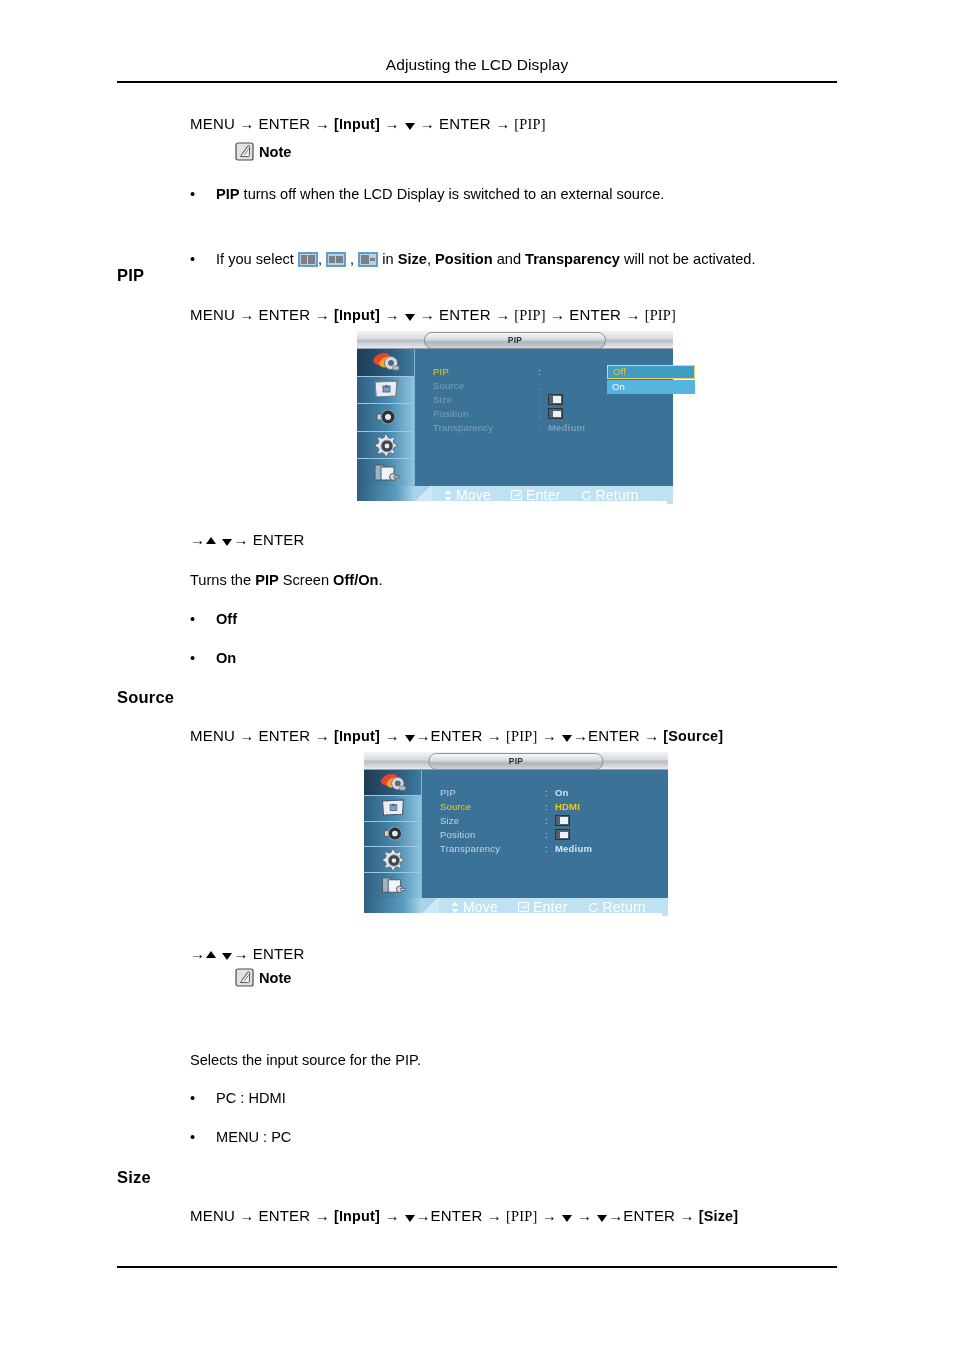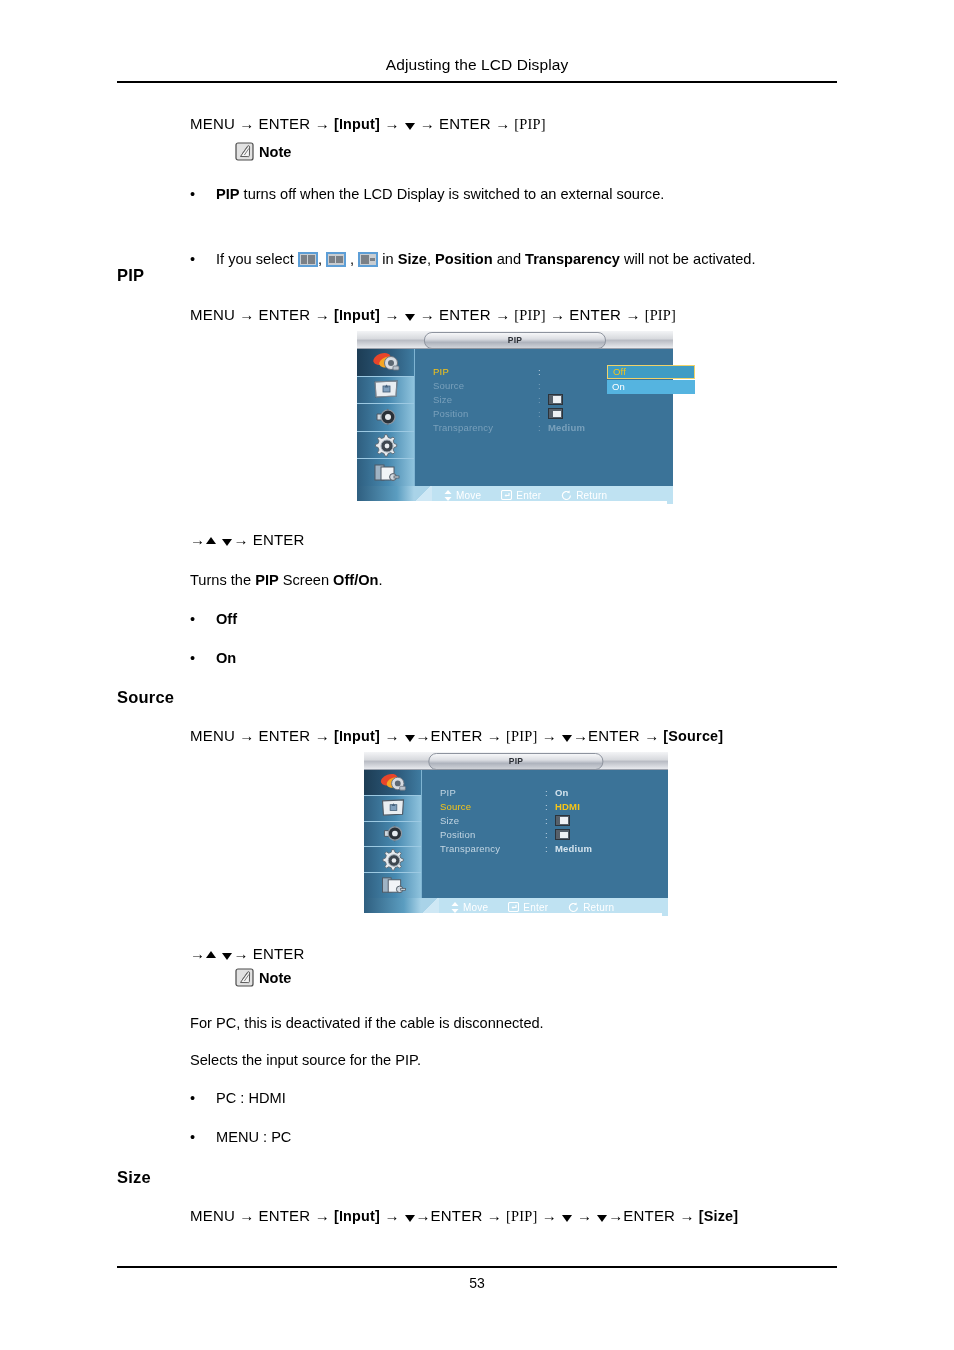--- a/index.html
+++ b/index.html
@@ -321,7 +321,7 @@
     align-items: center;
     gap: 20px;
     padding-left: 12px;
-    font-size: 10px;
+    font-size: 14px;
     color: #ffffff;
     letter-spacing: 0.2px;
   }

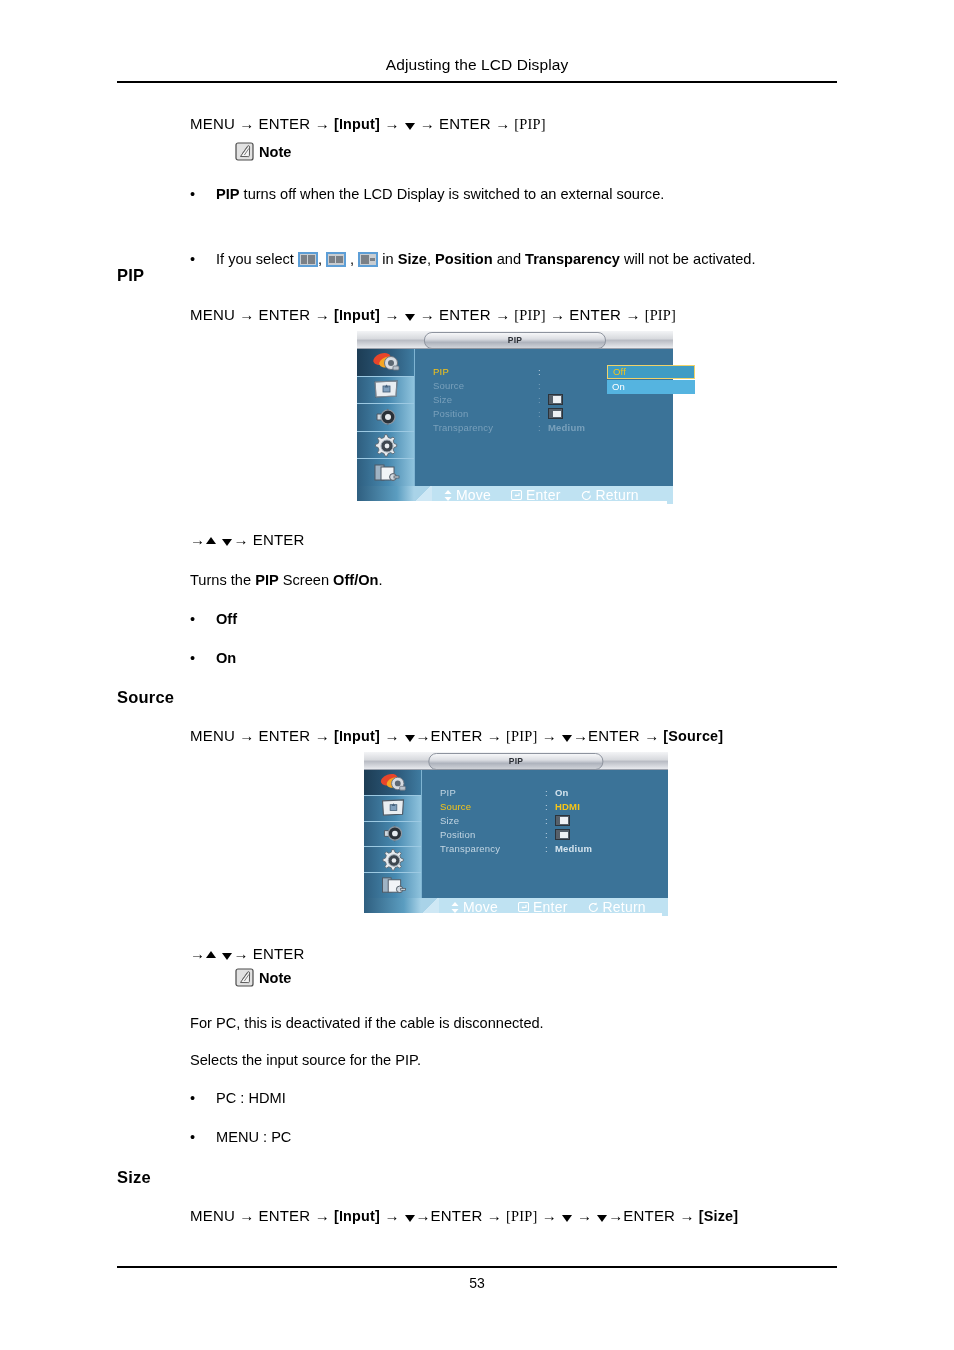--- a/index.html
+++ b/index.html
@@ -707,7 +707,6 @@
     <span>Note</span>
   </div>
 
-  <div class="body-text" style="left:190px; top:1014px;">For PC, this is deactivated if the cable is disconnected.</div>
   <div class="body-text" style="left:190px; top:1051px;">Selects the input source for the PIP.</div>
 
   <div class="bullet-row" style="left:190px; top:1090px;">

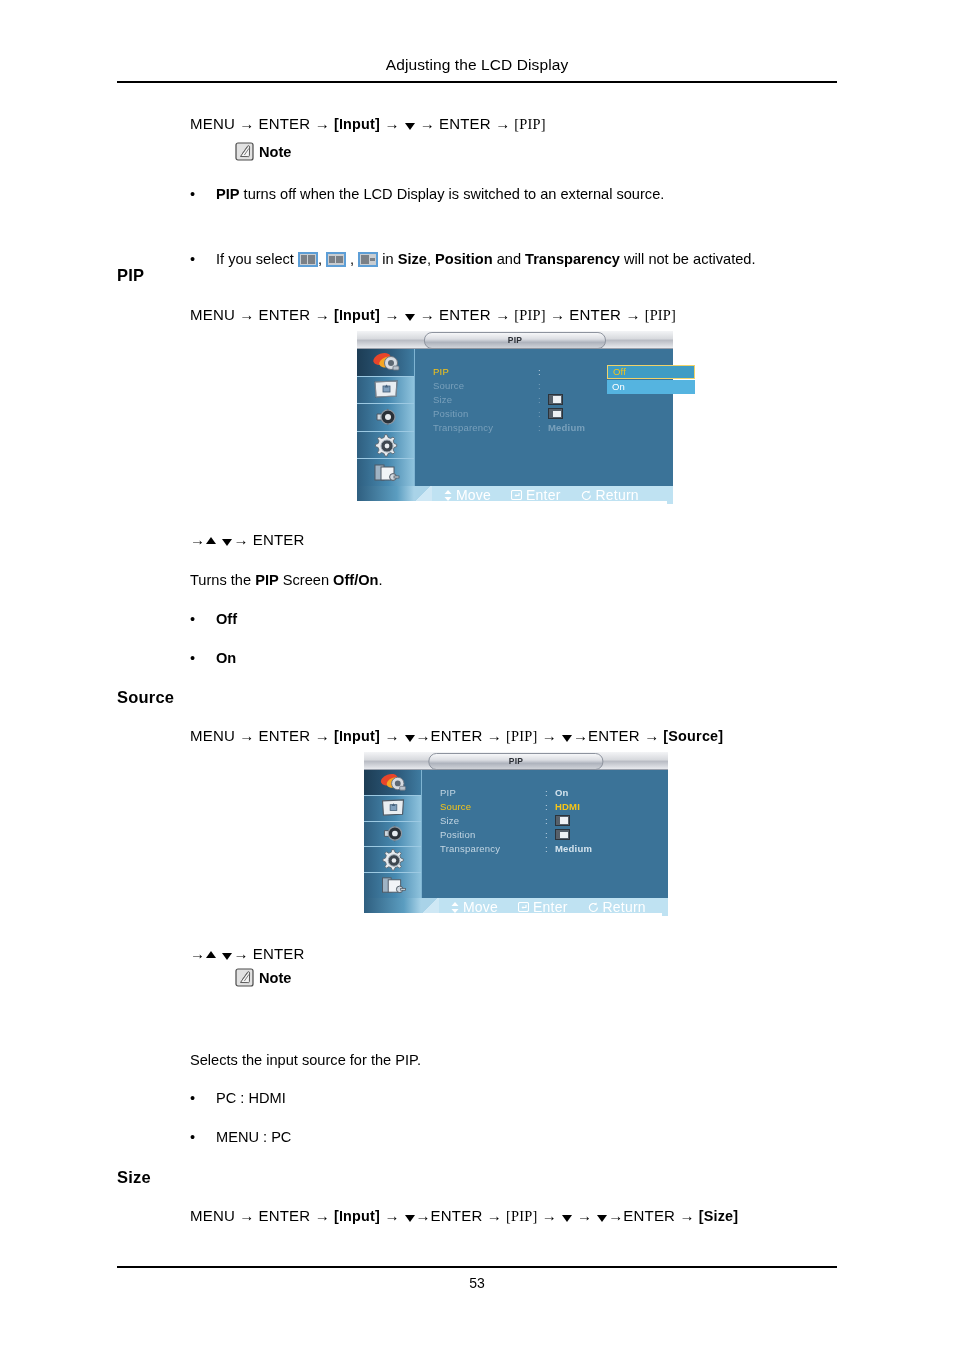--- a/index.html
+++ b/index.html
@@ -733,7 +733,6 @@
   </div>
 
   <div class="footer-rule"></div>
-  <div class="page-number">53</div>
 
 </div>
 

